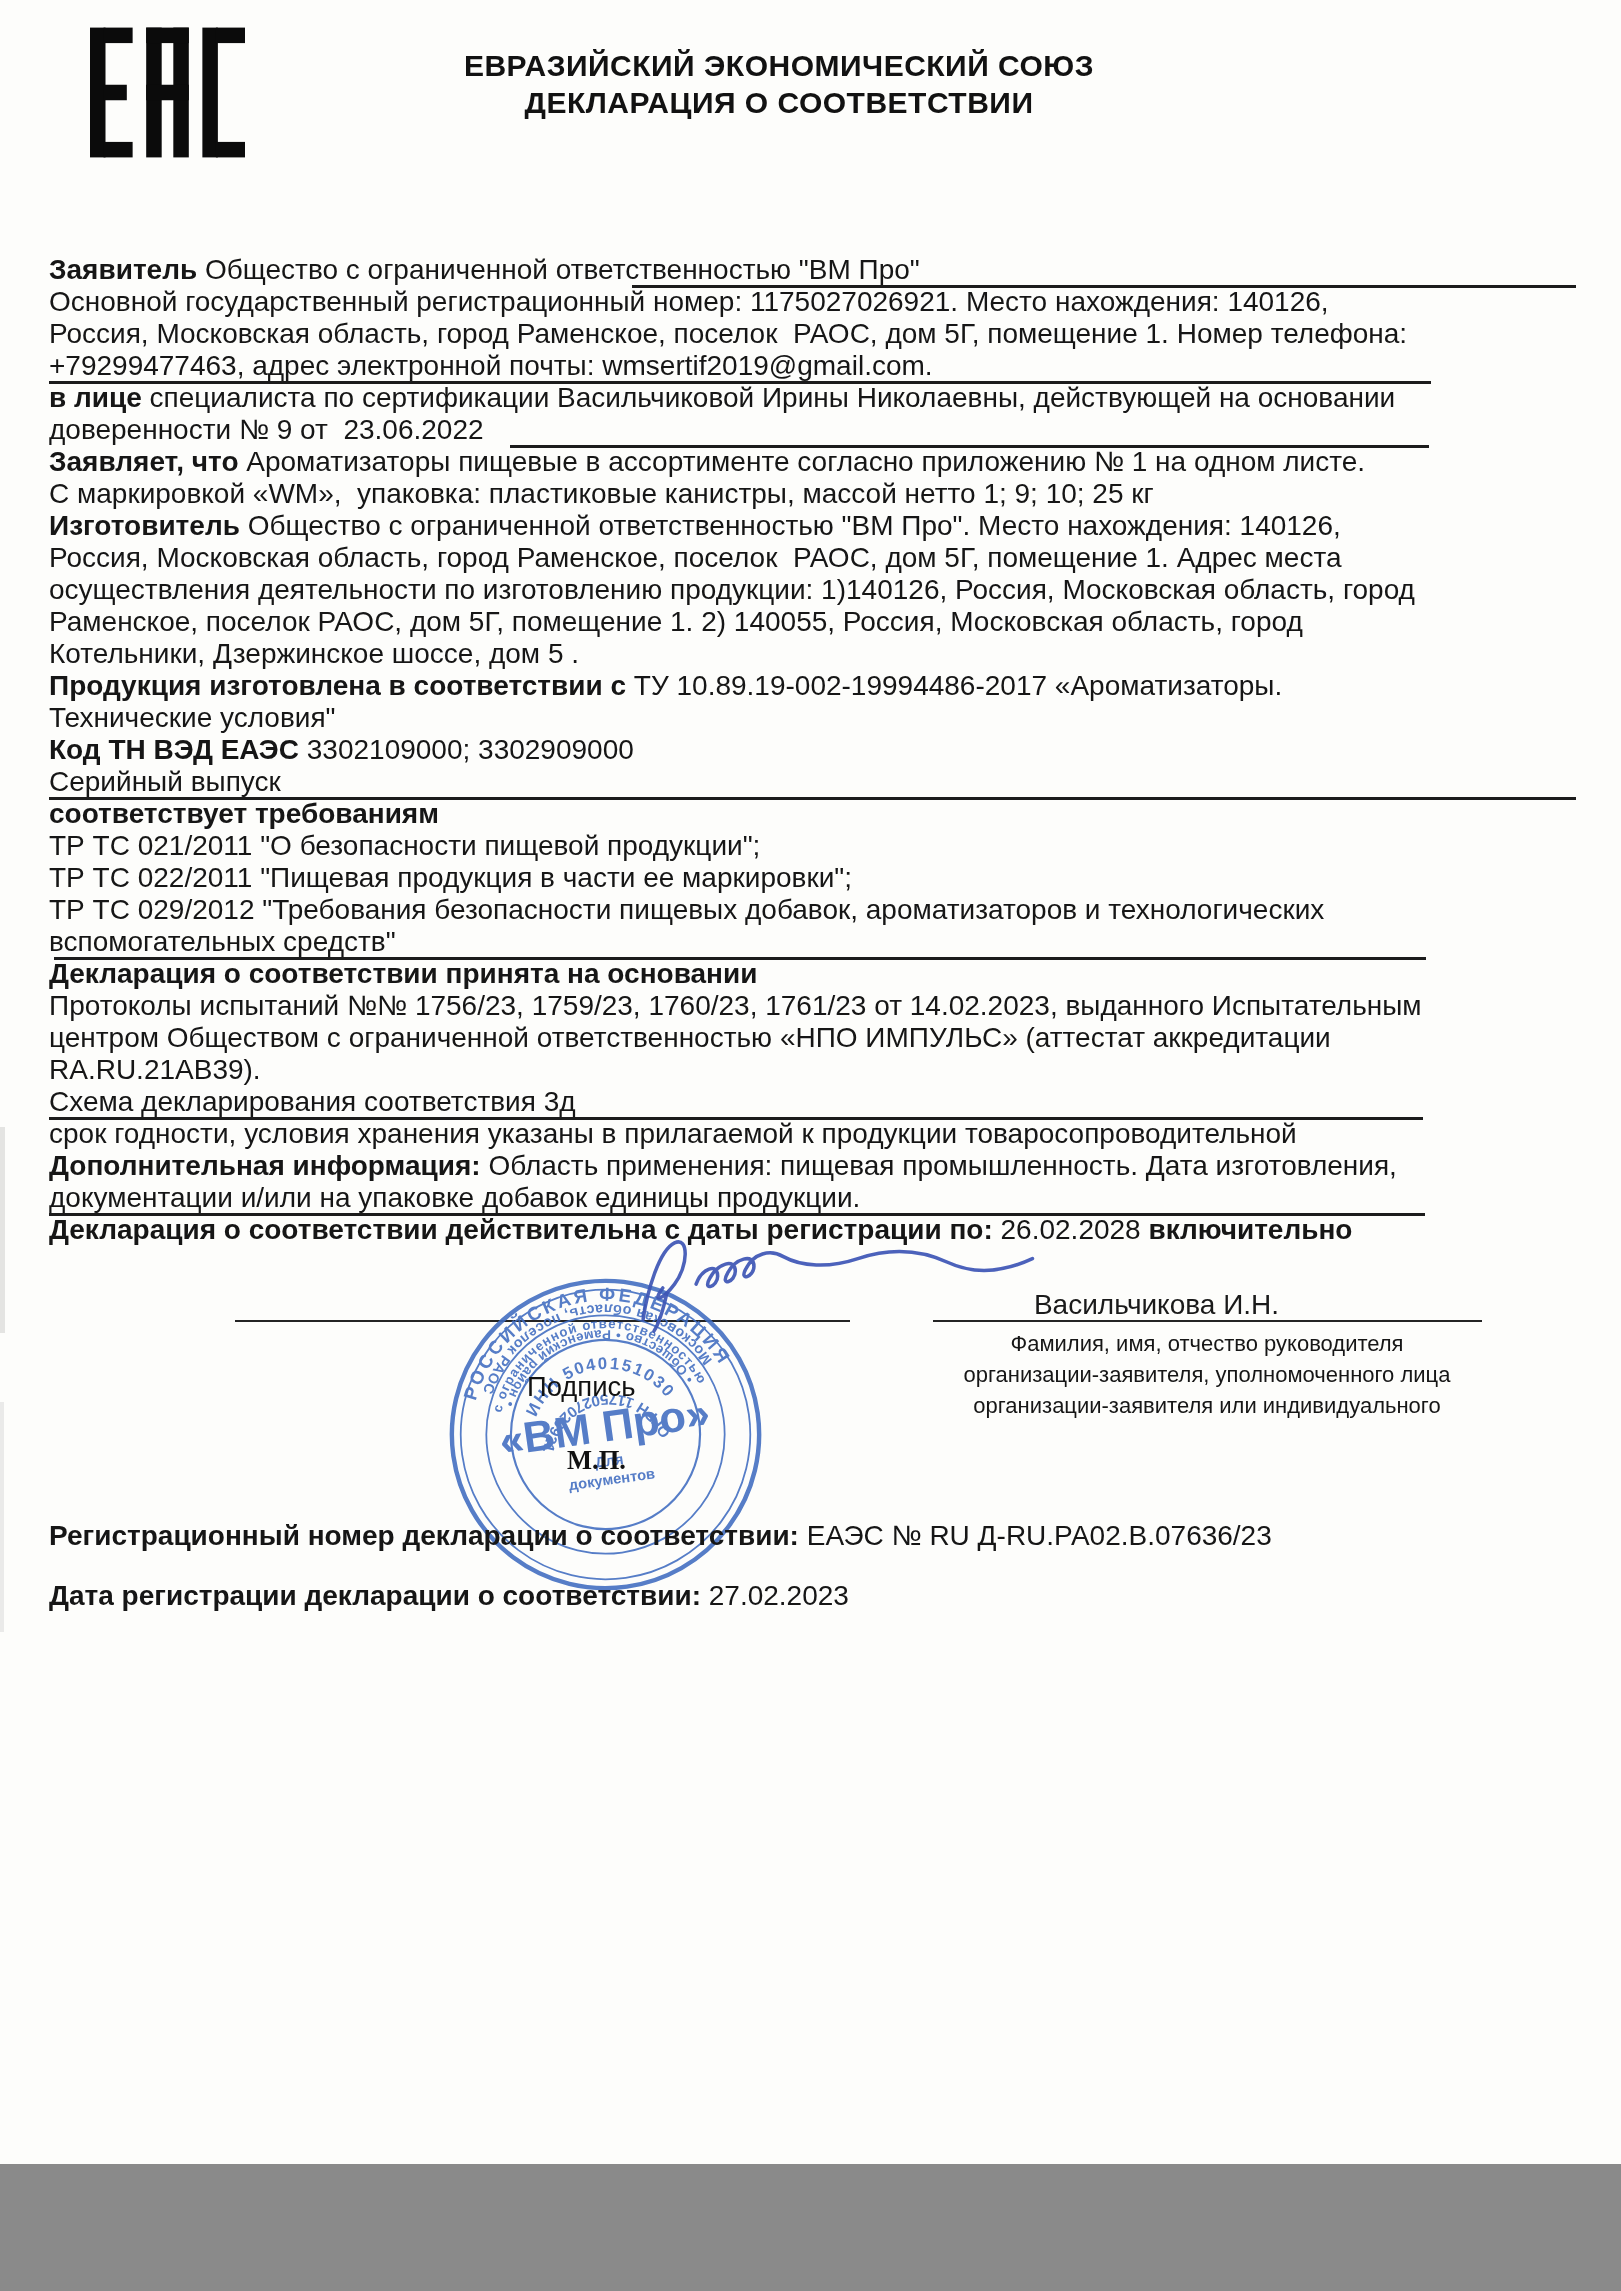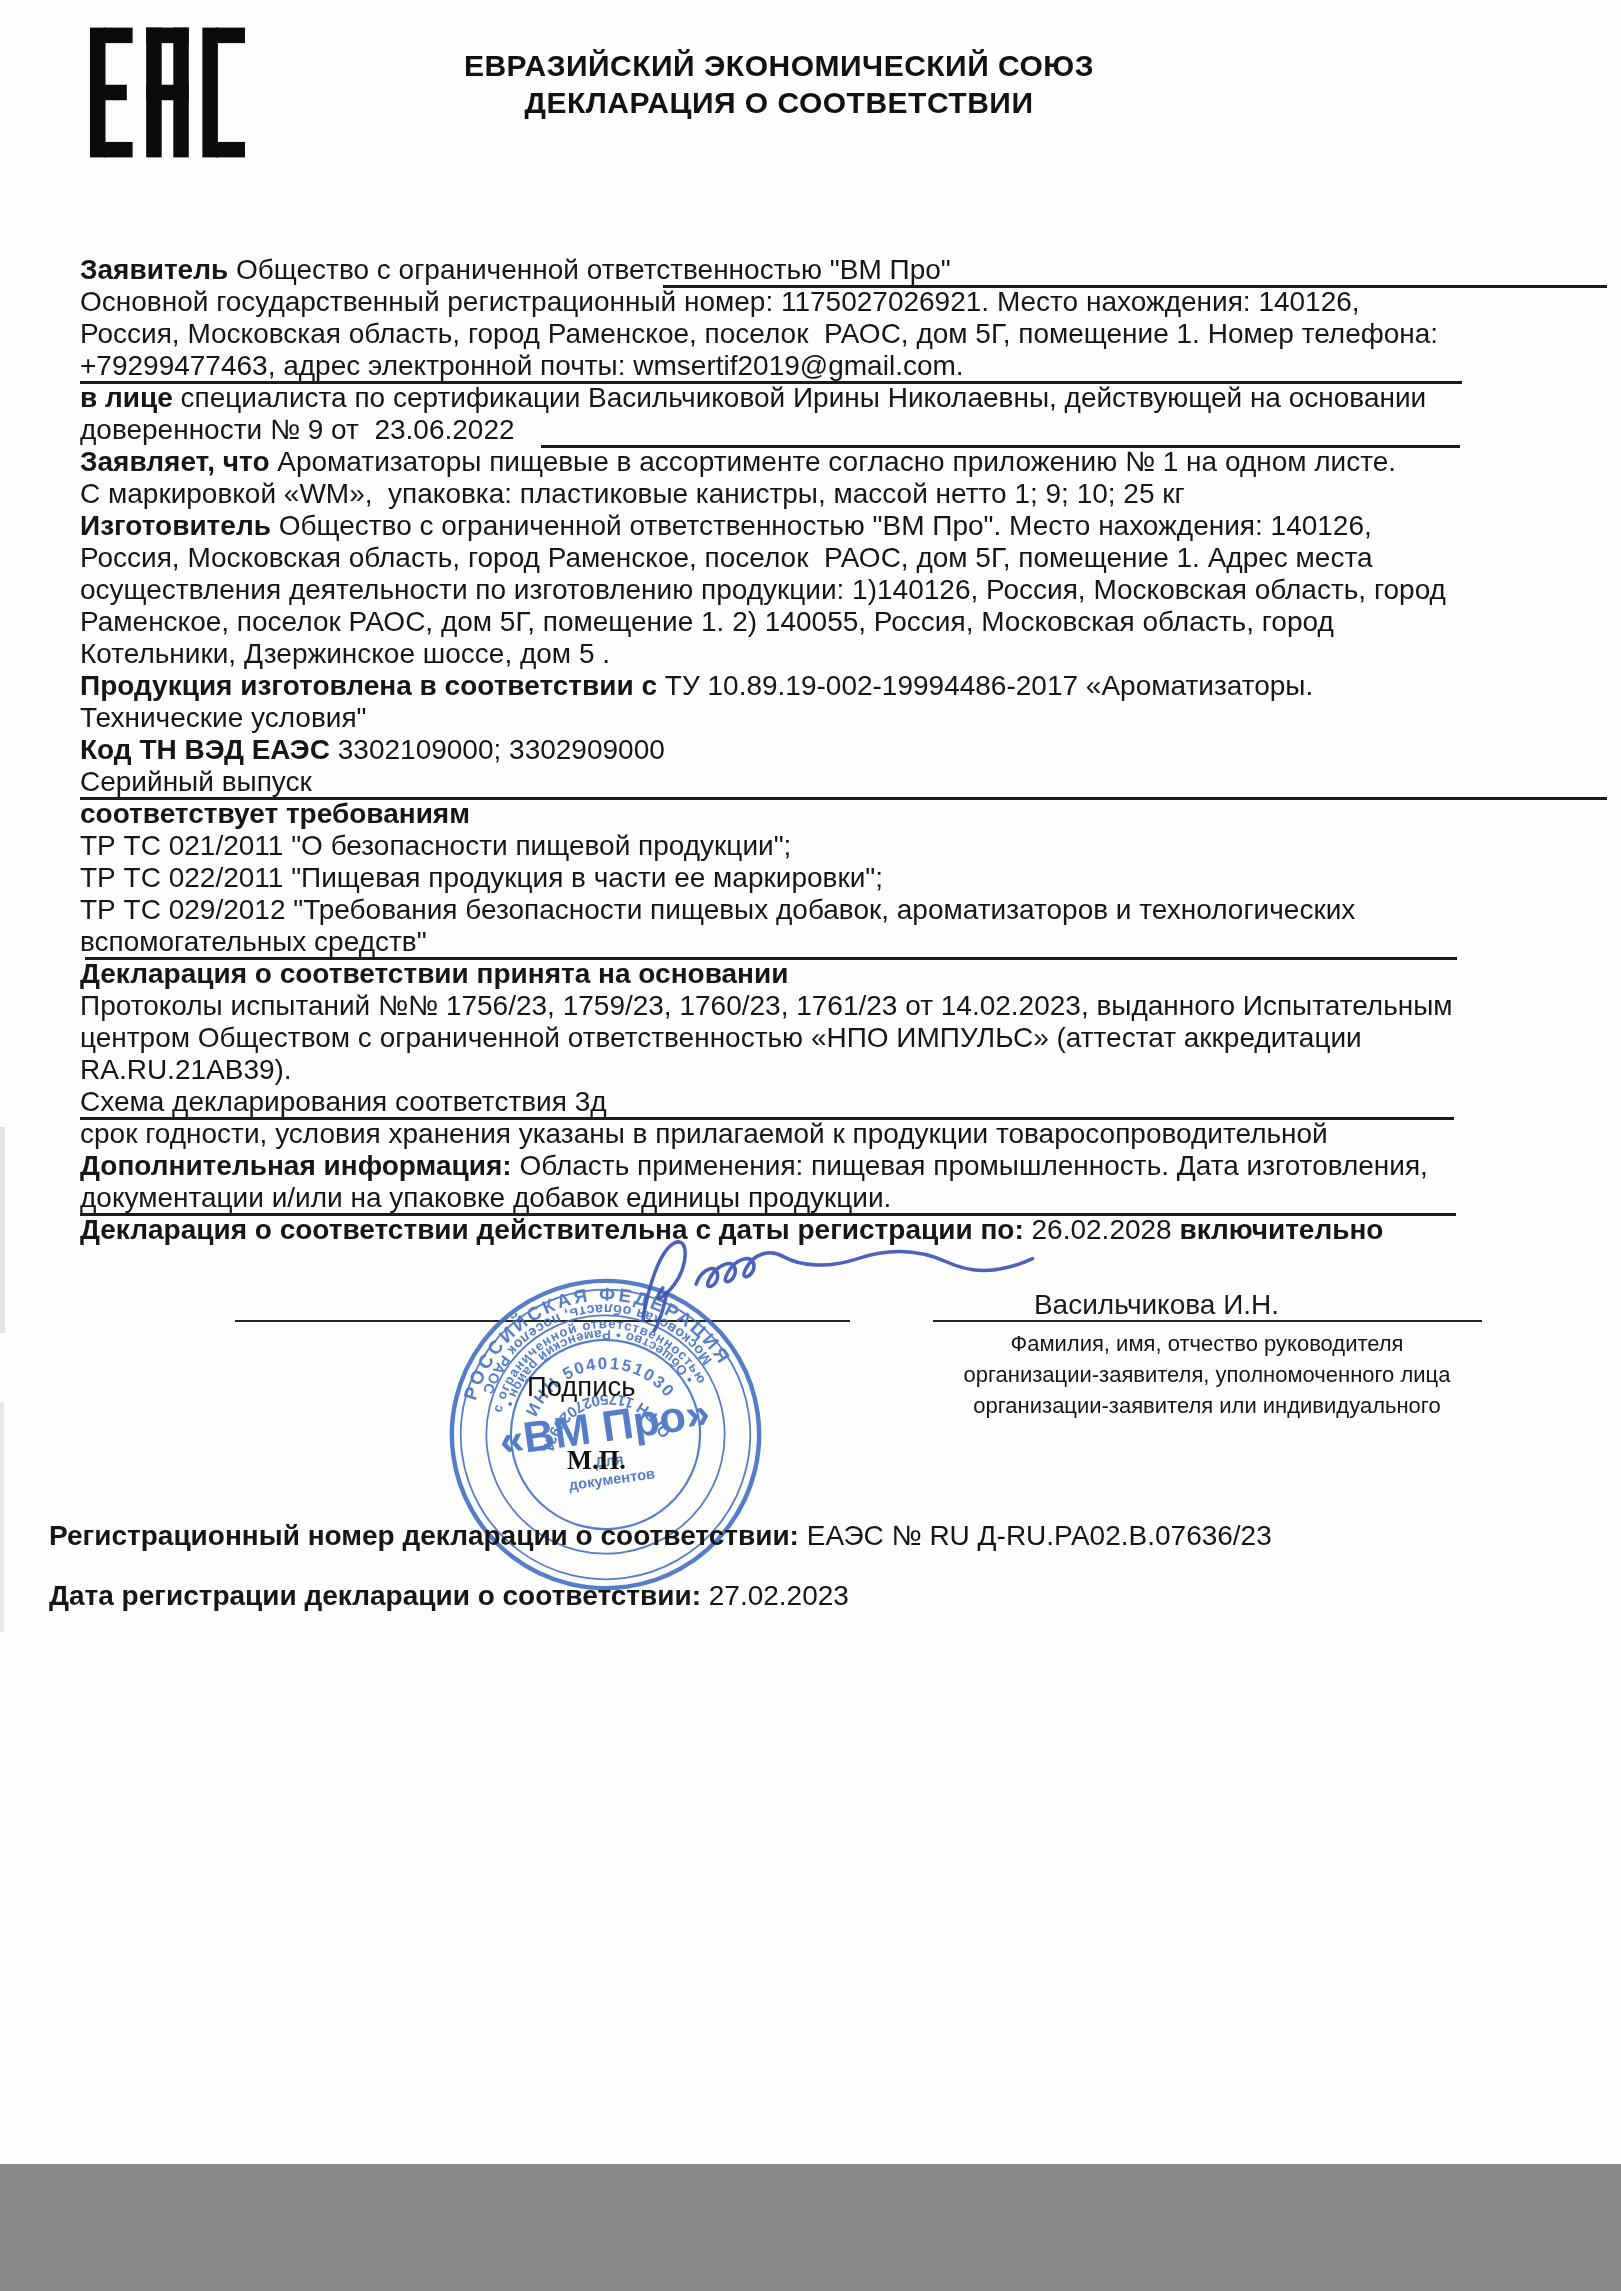--- a/index.html
+++ b/index.html
@@ -22,7 +22,7 @@
   
   .body{
     position:absolute;left:49px;top:254px;width:1527px;
-    font-size:28px;color:#161616;margin-left:31px;
+    font-size:28px;color:#161616;
   }
   .tline{
     position:relative;height:32px;line-height:32px;white-space:pre;

